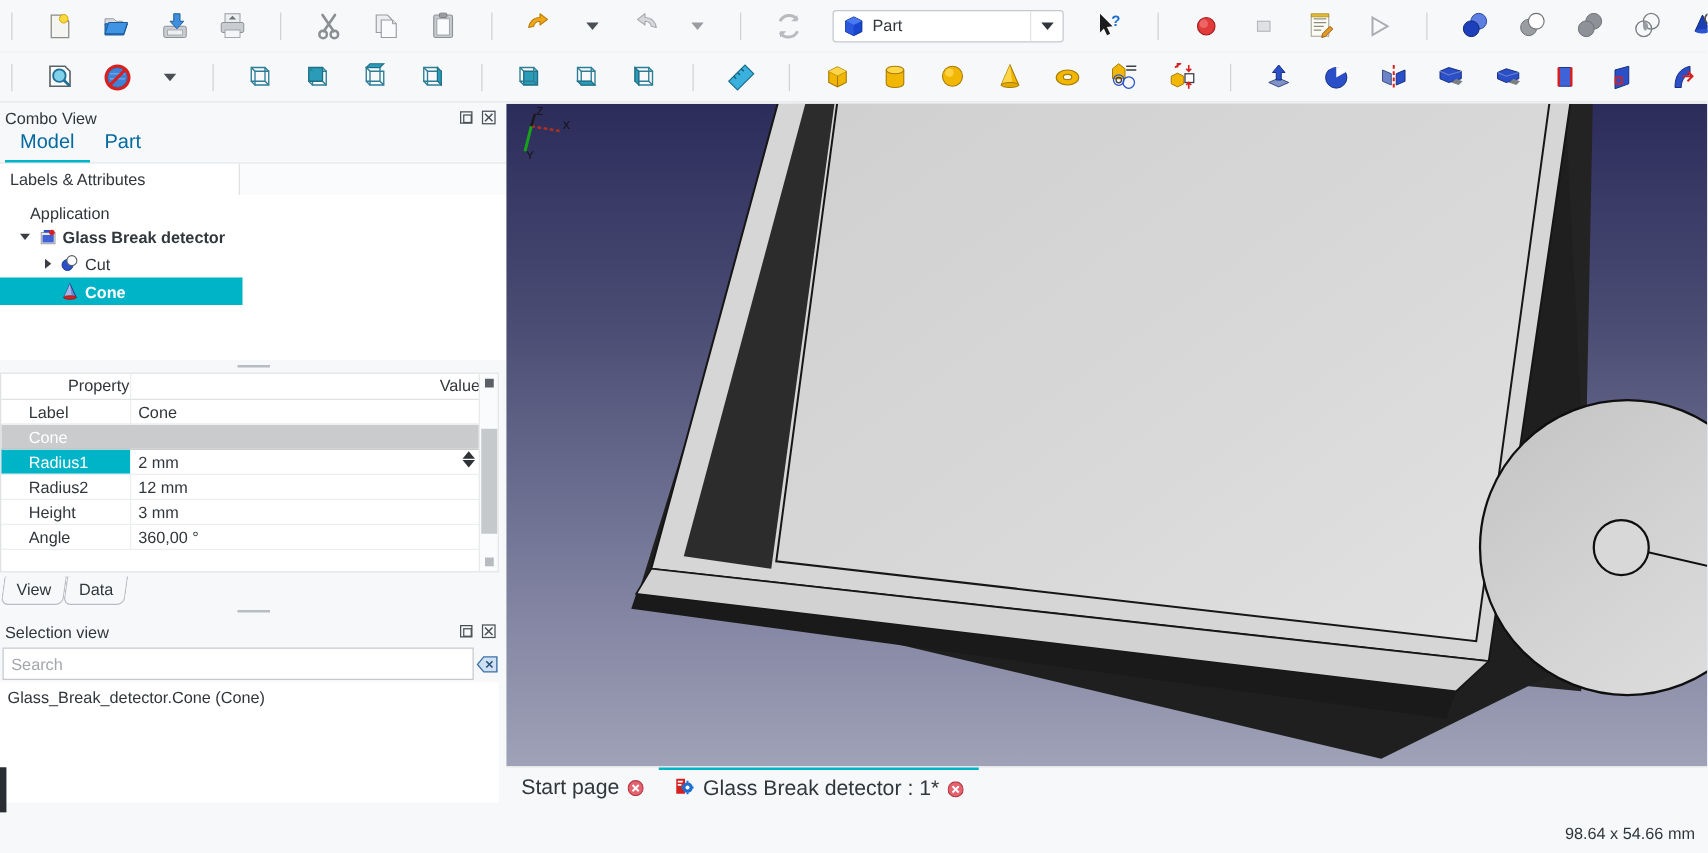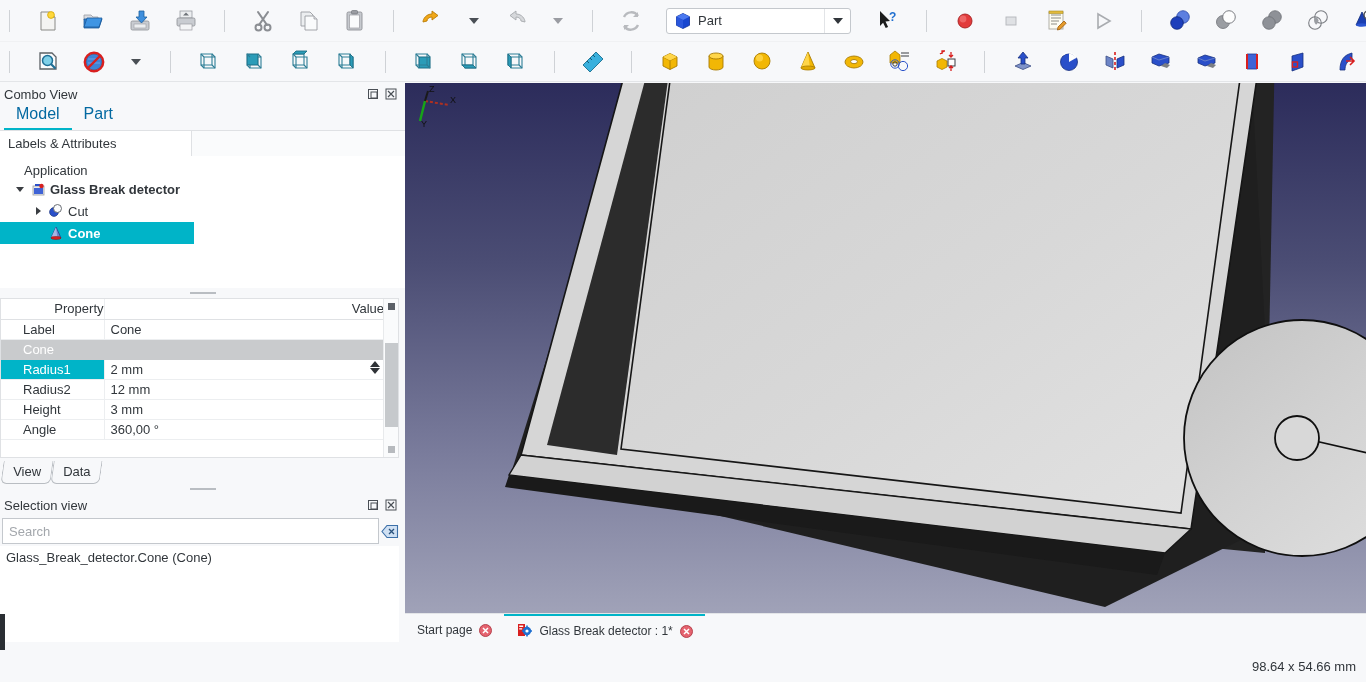--- a/index.html
+++ b/index.html
@@ -259,7 +259,7 @@
   .doc-tab {
     display: flex; align-items: center; gap: 7px;
     height: 32px; padding: 0 12px;
-    font-size: 12px; color: #31363b;
+    font-size: 17px; color: #31363b;
   }
   .doc-tab.active { border-top: 2px solid #00b4c8; }
   .tab-close { display: flex; }

